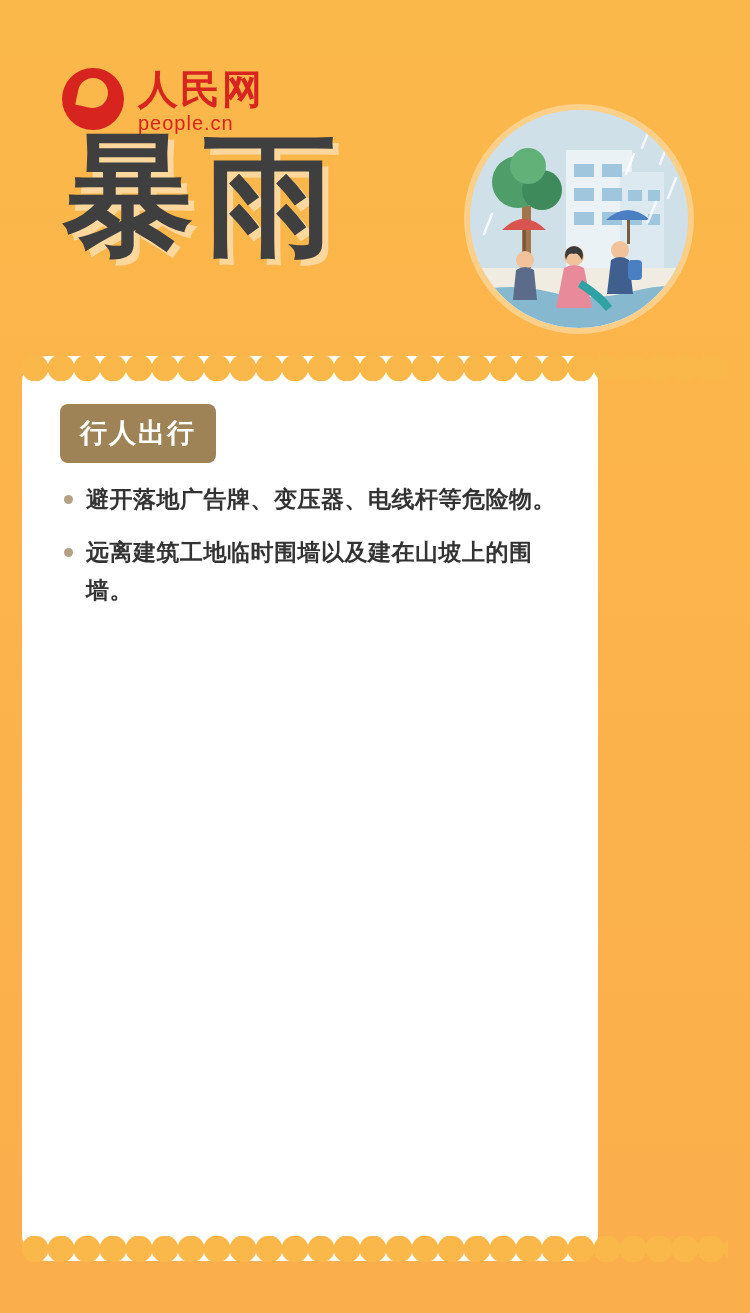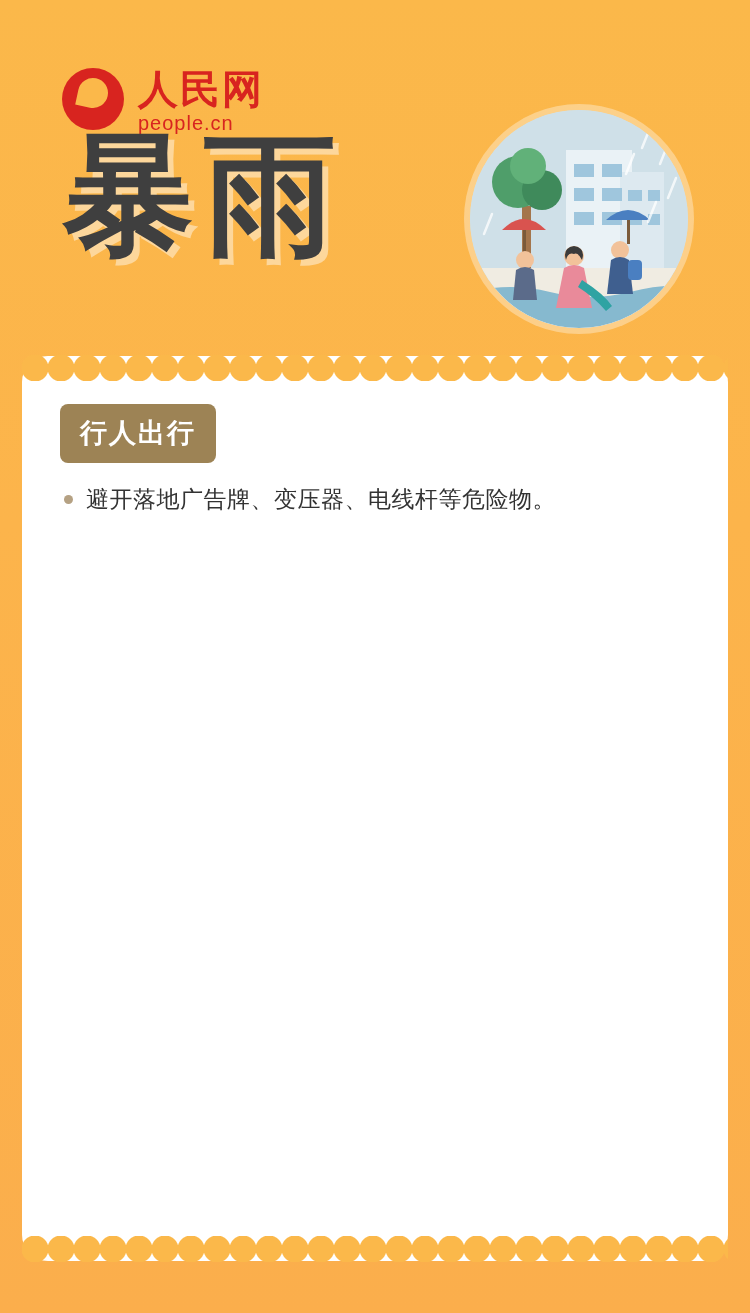--- a/index.html
+++ b/index.html
@@ -102,7 +102,7 @@
     position: absolute;
     left: 22px;
     top: 356px;
-    width: 706px;
+    width: 576px;
     height: 905px;
     background: #ffffff;
     border-radius: 26px;

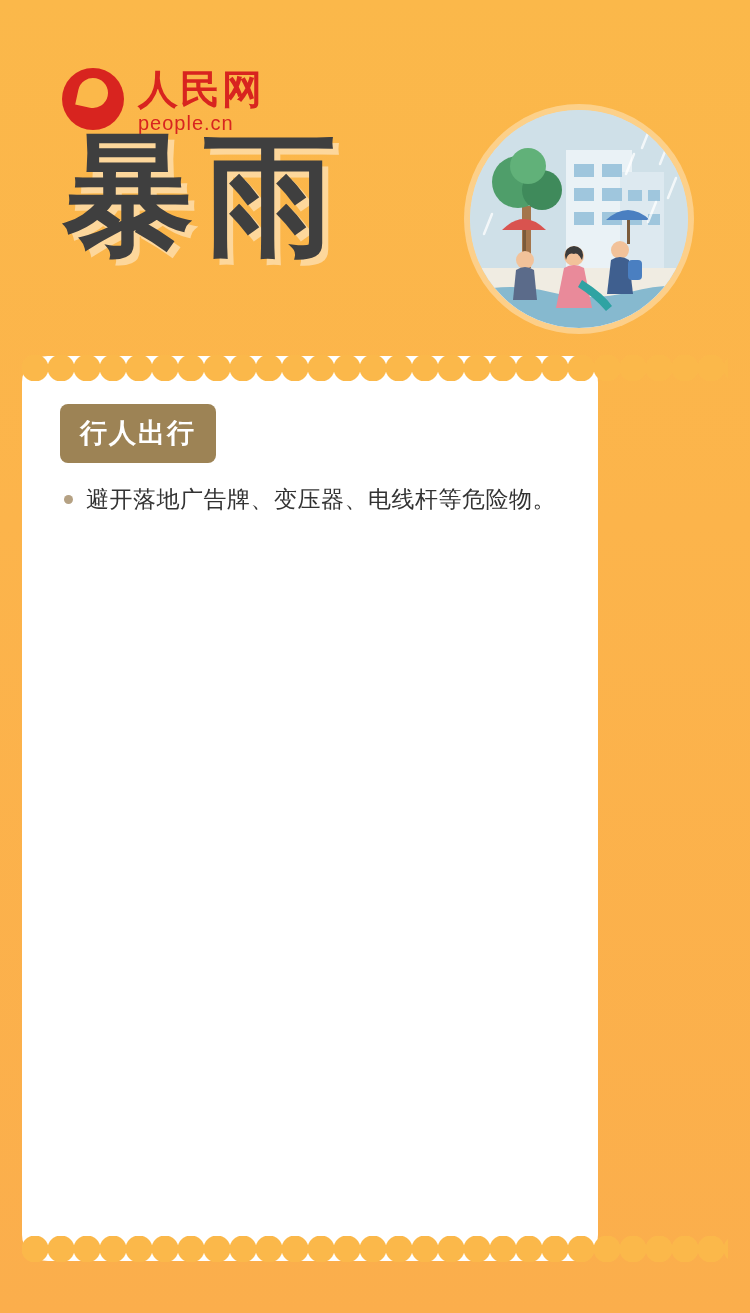--- a/index.html
+++ b/index.html
@@ -145,6 +145,7 @@
     list-style: none;
     margin: 18px 0 0 0;
     padding: 0;
+    font-weight: bold;
   }
   ul.tips li {
     position: relative;

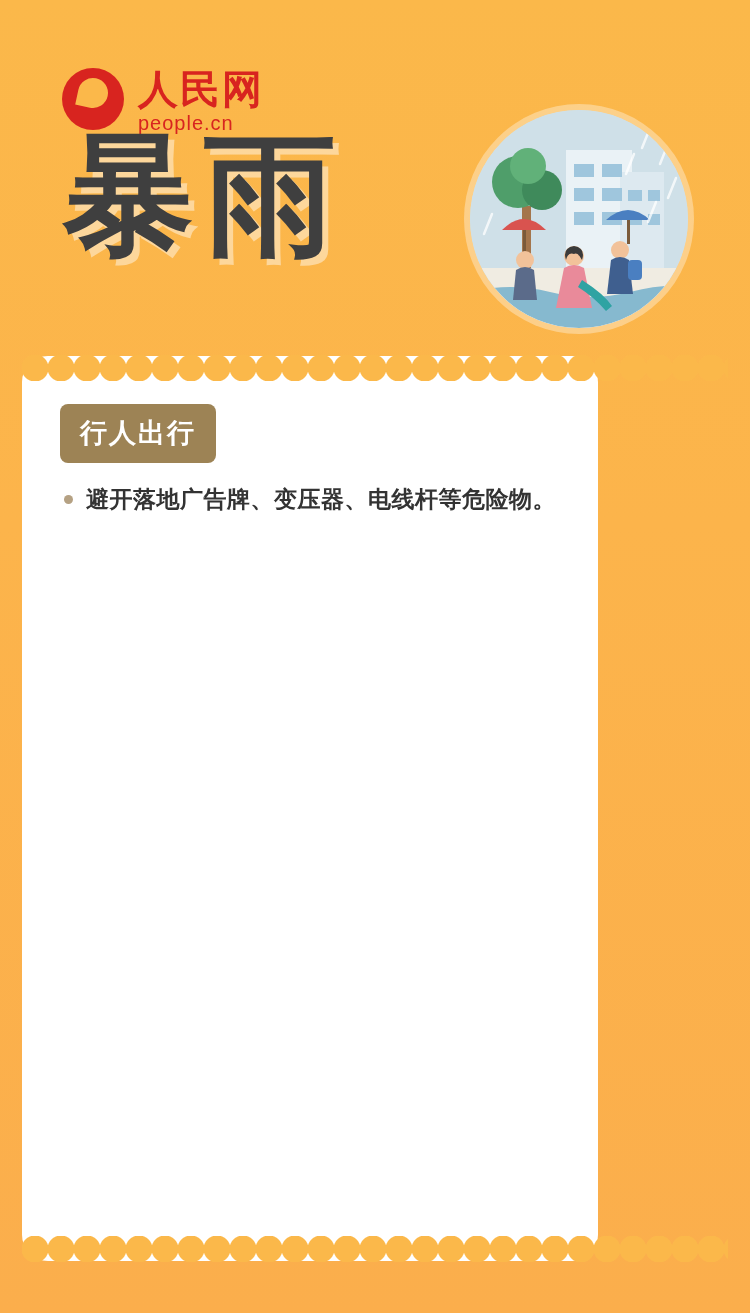--- a/index.html
+++ b/index.html
@@ -260,6 +260,7 @@
         <div class="section-title">行人出行</div>
         <ul class="tips">
           <li>避开落地广告牌、变压器、电线杆等危险物。</li>
+          <li>远离建筑工地临时围墙以及建在山坡上的围墙。</li>
         </ul>
       </div>
 

